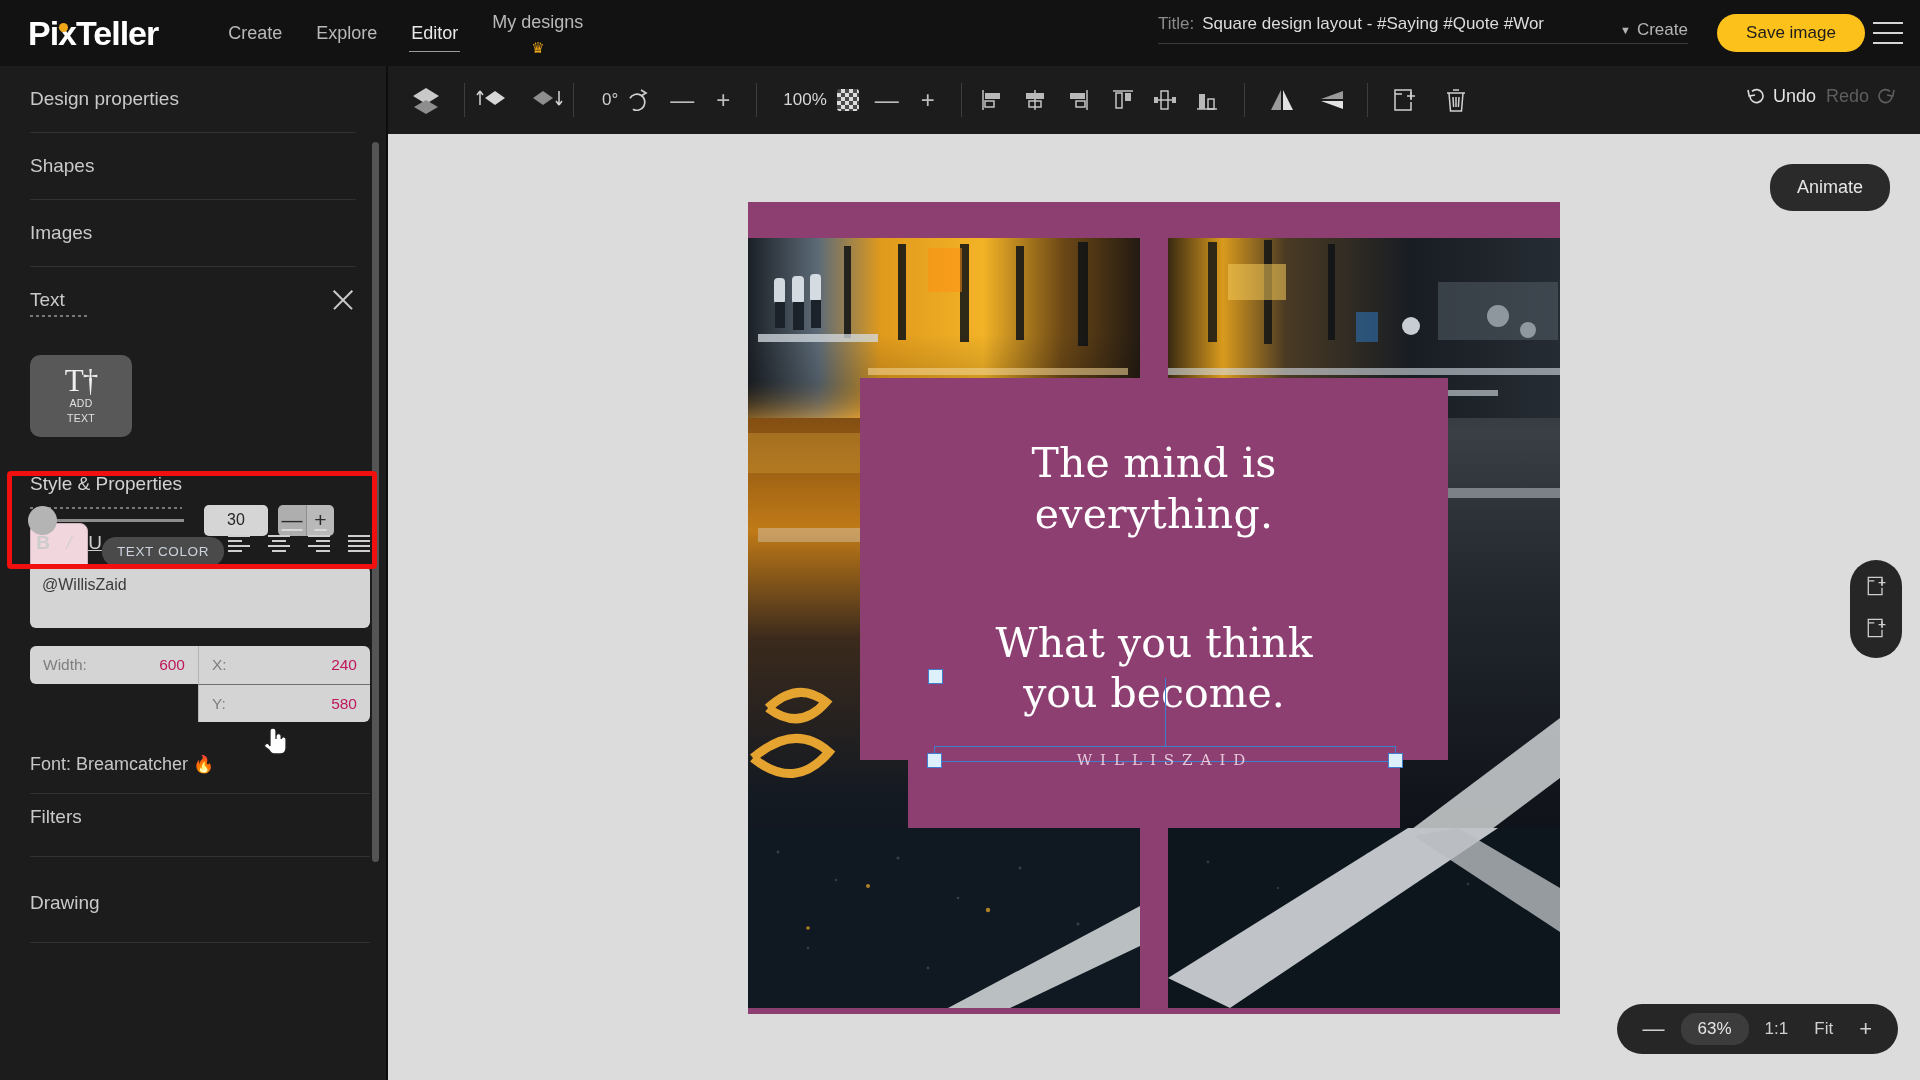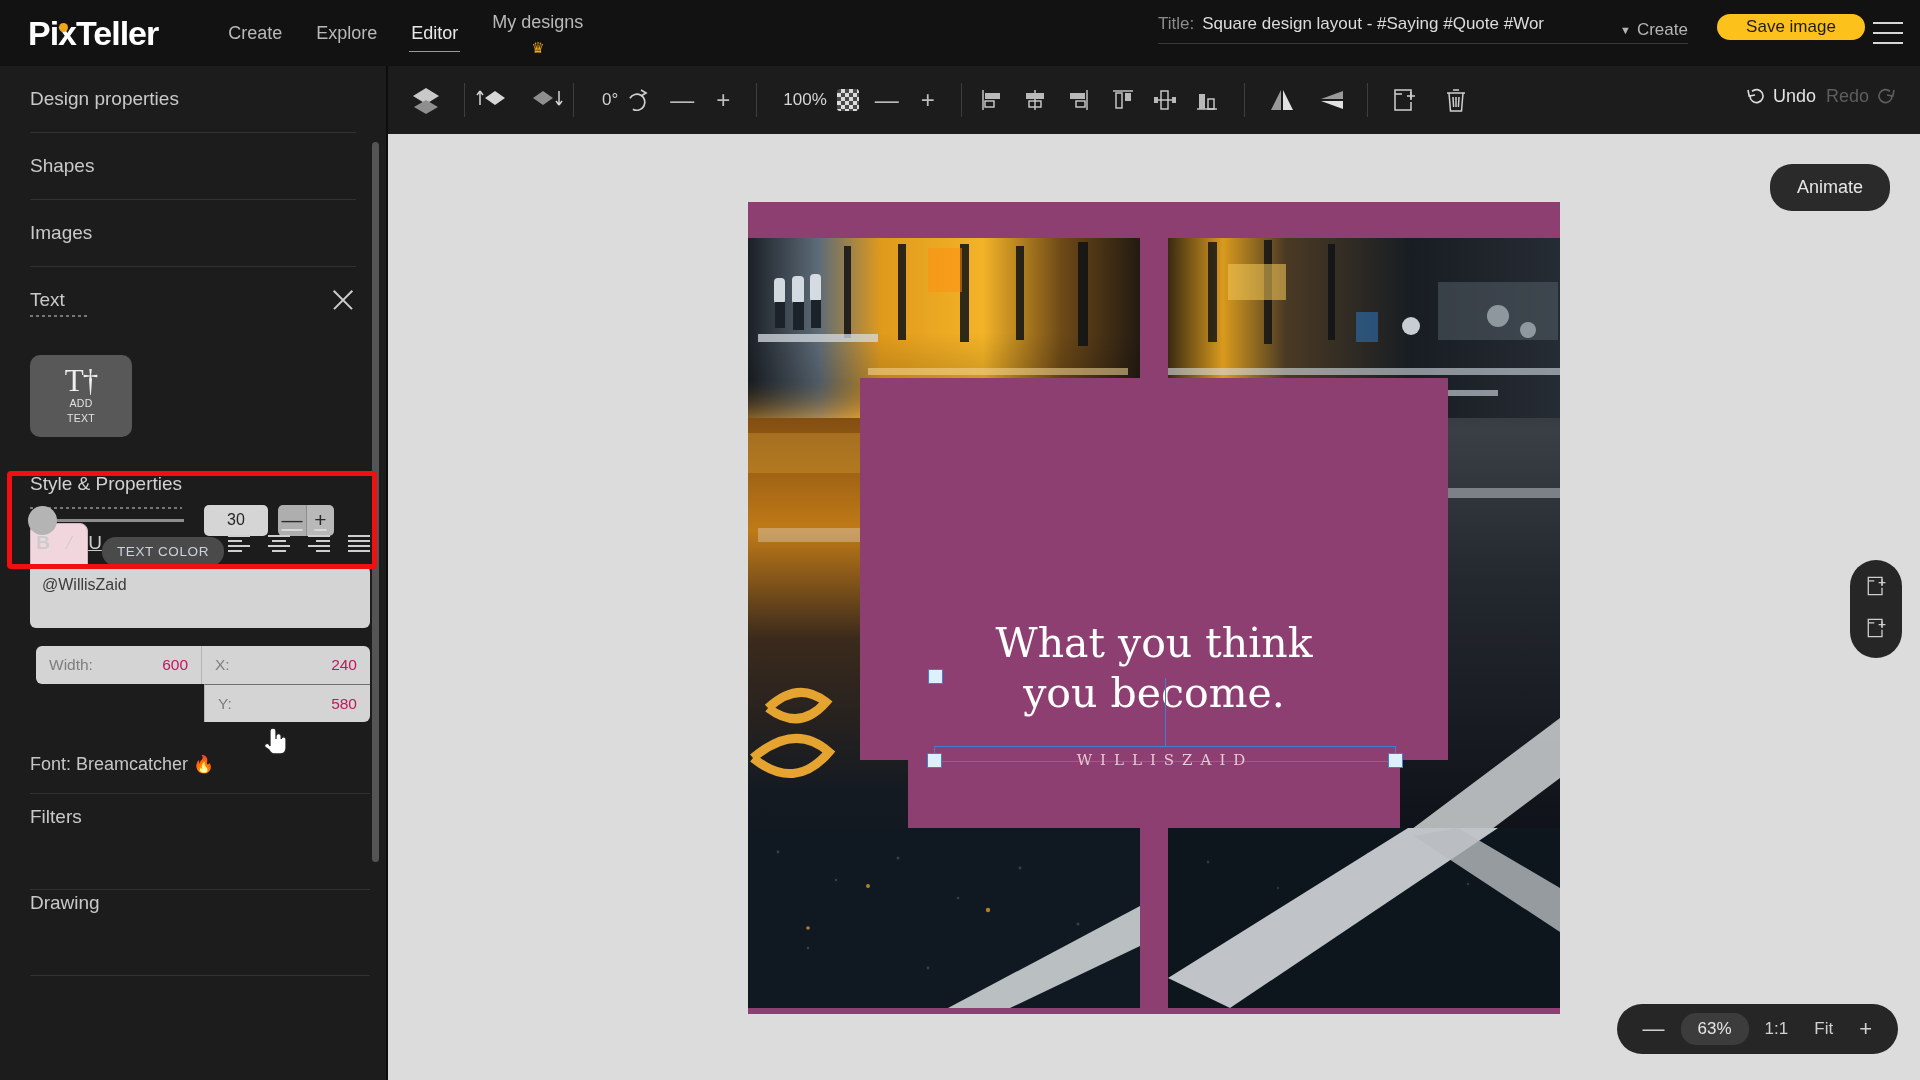--- a/index.html
+++ b/index.html
@@ -54,7 +54,7 @@
   }
   .caret{ font-size:11px; }
   .saveimg{
-    position:absolute; left:1717px; top:14px; width:148px; height:26px;
+    position:absolute; left:1717px; top:14px; width:148px; height:38px;
     background:#fcc21b; color:#1c1c1c; border:none; border-radius:19px;
     font-size:17px; font-family:"Liberation Sans", sans-serif; cursor:pointer;
   }

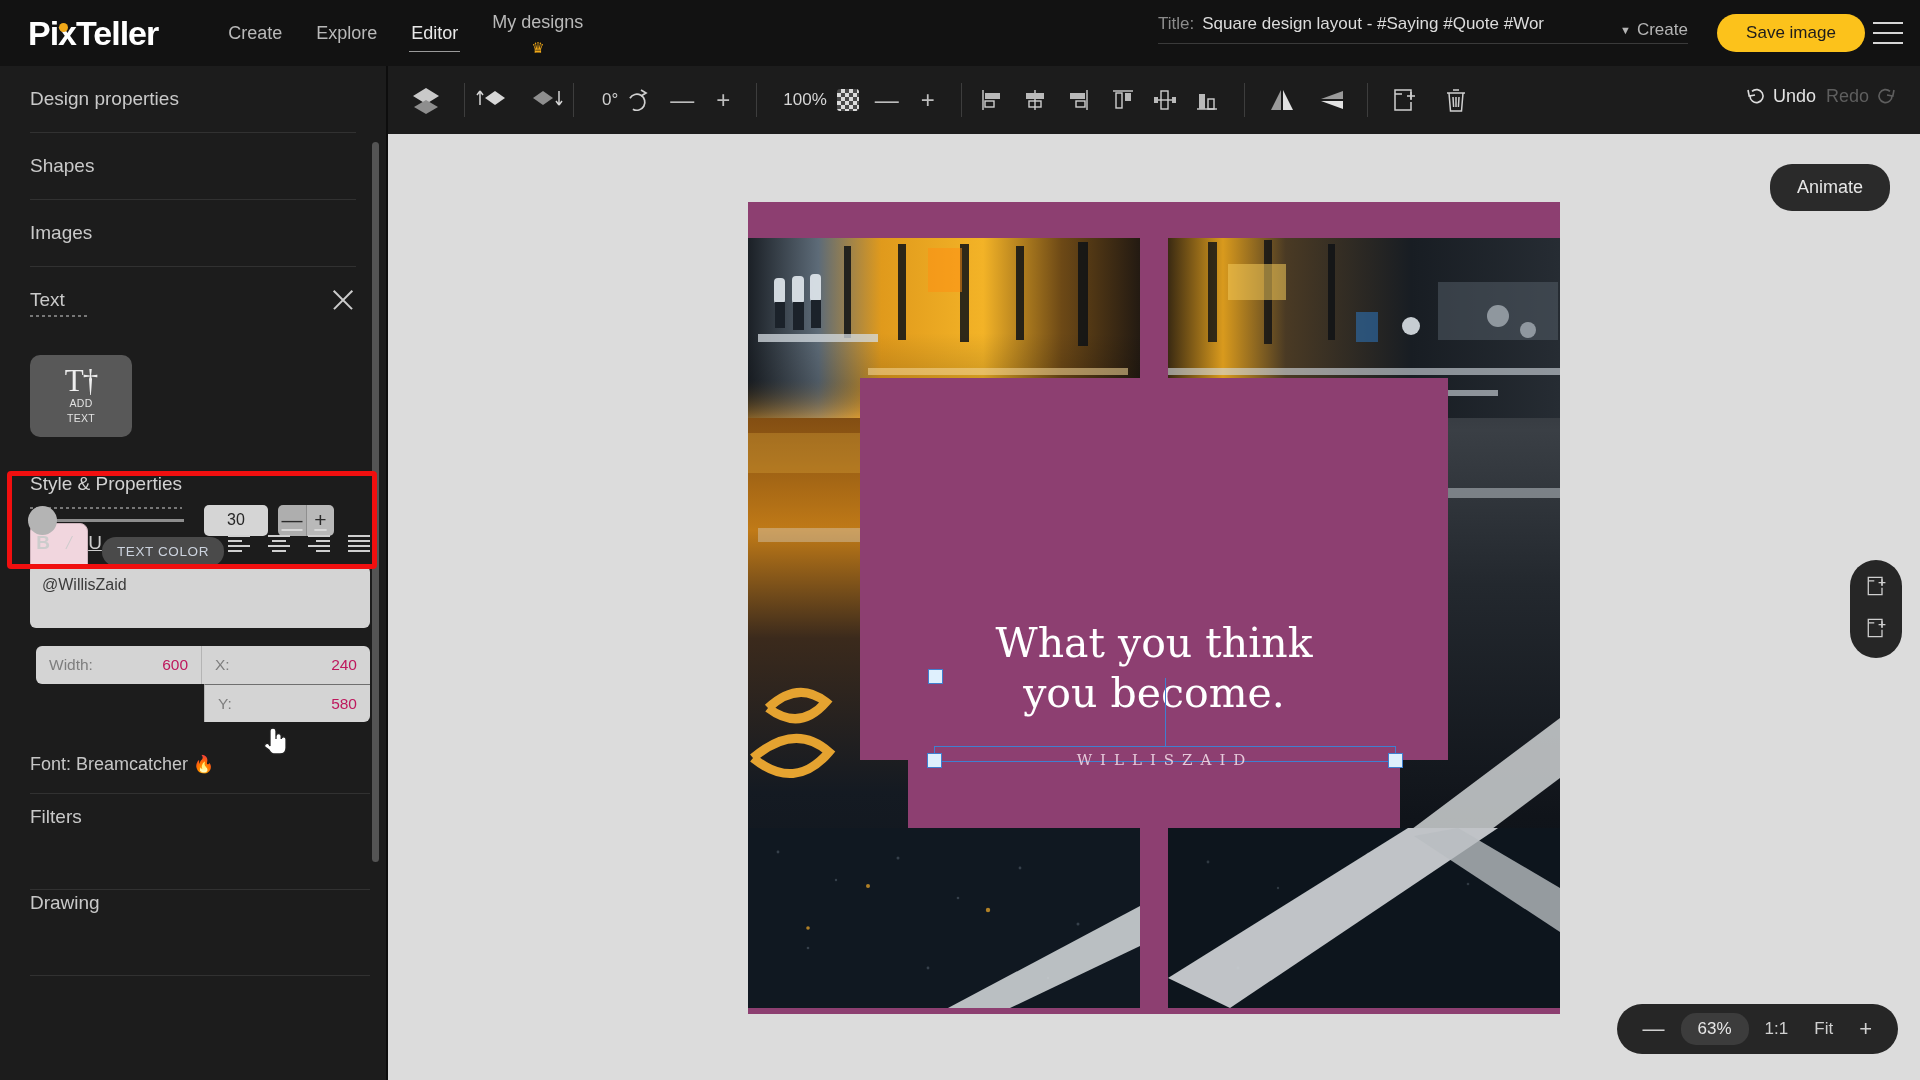--- a/index.html
+++ b/index.html
@@ -754,6 +754,10 @@
     </div>
 
     <div class="quotebox">
+      <div class="quote">
+        <div>The mind is</div>
+        <div>everything.</div>
+      </div>
       <div class="quote2">
         <div>What you think</div>
         <div>you become.</div>

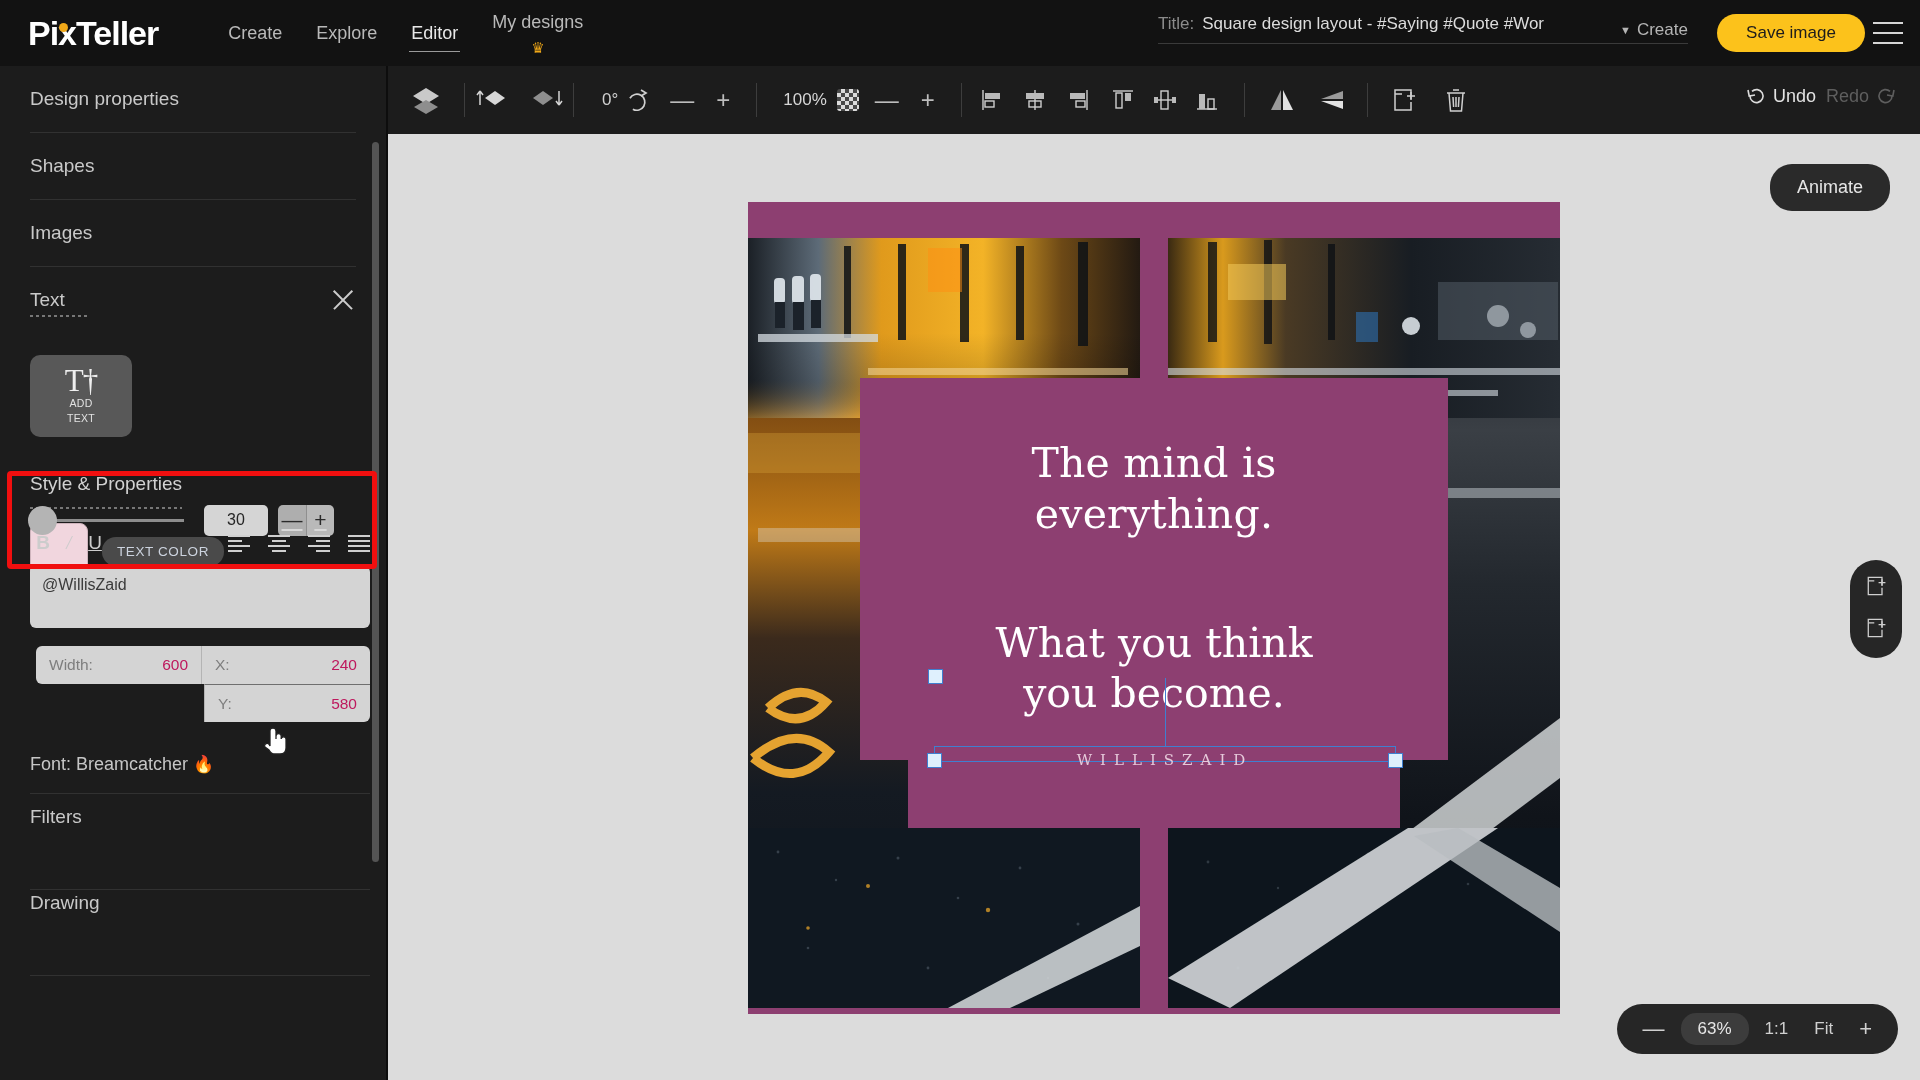--- a/index.html
+++ b/index.html
@@ -166,7 +166,7 @@
     resize:none;
   }
   .dimgrid{ position:absolute; left:30px; top:580px; width:340px; }
-  .dimrow{ display:flex;margin-left:6px; }
+  .dimrow{ display:flex; }
   .fld{
     background:#d4d4d4; color:#2e2e2e; height:38px; display:flex; align-items:center;
     padding:0 13px; font-size:15.5px;

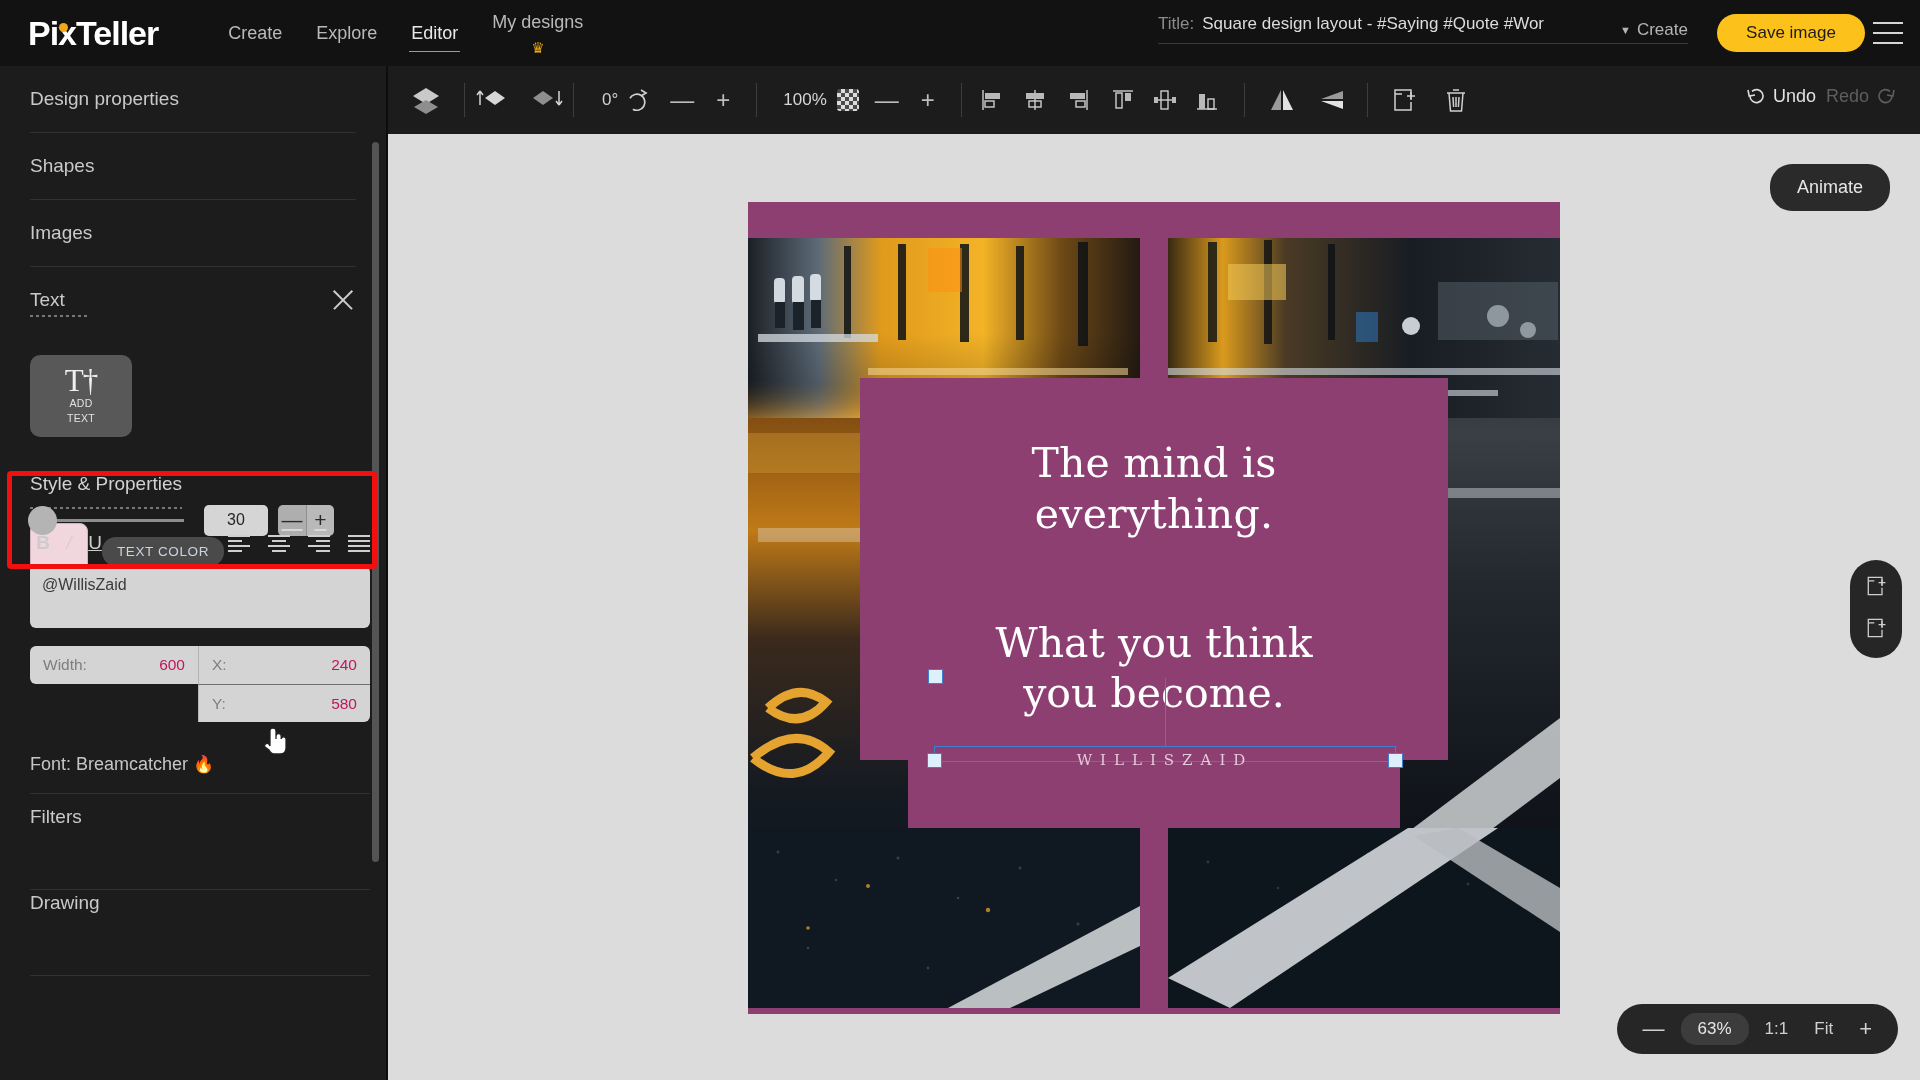--- a/index.html
+++ b/index.html
@@ -187,7 +187,7 @@
 
   .lowrow{
     position:absolute; left:30px; width:340px; font-size:19px; color:#c9c9c9;
-    padding-bottom:61px; border-bottom:1px solid #313131; cursor:pointer;
+    padding-bottom:28px; border-bottom:1px solid #313131; cursor:pointer;
   }
 
   #scrollbar{

